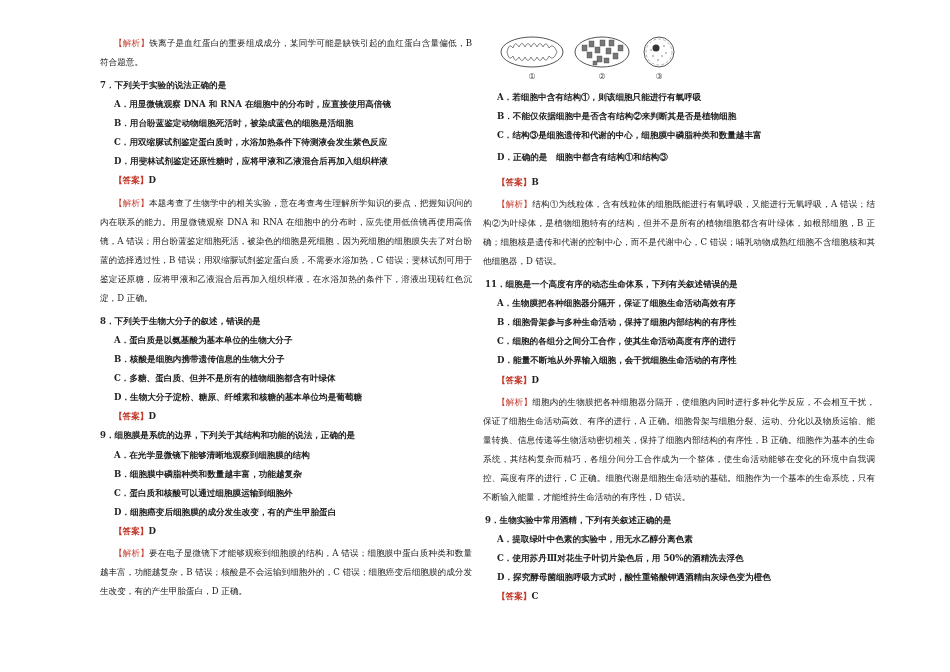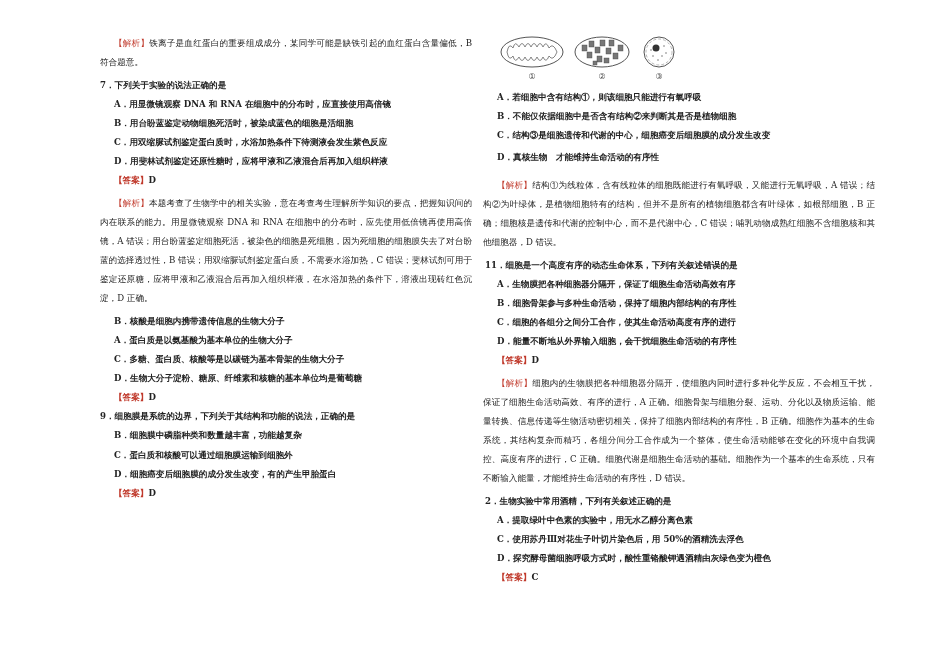--- a/index.html
+++ b/index.html
@@ -97,7 +97,7 @@
 
   <div class="line opt" style="padding-left:0">A．若细胞中含有结构①，则该细胞只能进行有氧呼吸</div>
   <div class="line opt" style="padding-left:0">B．不能仅依据细胞中是否含有结构②来判断其是否是植物细胞</div>
-  <div class="line opt" style="padding-left:0">C．结构③是细胞遗传和代谢的中心，细胞癌变后细胞膜的成分发生改变</div>
+  <div class="line opt" style="padding-left:0">C．结构③是细胞遗传和代谢的中心，细胞膜中磷脂种类和数量越丰富</div>
   <div class="line opt" style="padding-left:0;margin-top:10px;margin-bottom:12px">D．真核生物　才能维持生命活动的有序性</div>
   <div class="para" style="margin-left:-14px">
     <p><span class="tag">【解析】</span><span>结构①为线粒体，含有线粒体的细胞既能进行有氧呼吸，又能进行无氧呼吸，A 错误；结构②为叶绿体，是植物细胞特有的结构，但并不是所有的植物细胞都含有叶绿体，如根部细胞，B 正确；细胞核是遗传和代谢的控制中心，而不是代谢中心，C 错误；哺乳动物成熟红细胞不含细胞核和其他细胞器，D 错误。</span></p>

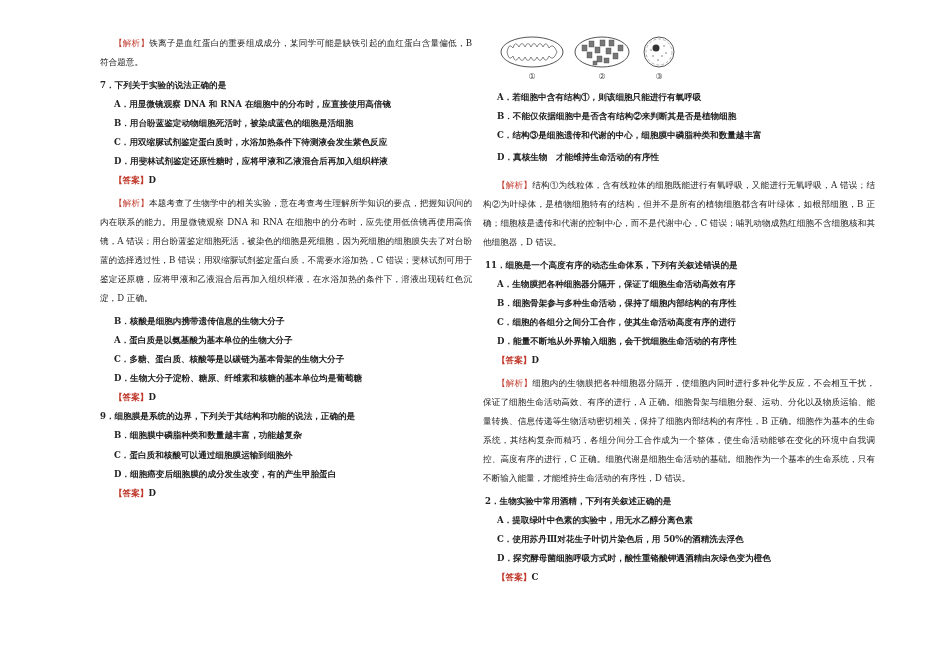--- a/index.html
+++ b/index.html
@@ -98,7 +98,7 @@
   <div class="line opt" style="padding-left:0">A．若细胞中含有结构①，则该细胞只能进行有氧呼吸</div>
   <div class="line opt" style="padding-left:0">B．不能仅依据细胞中是否含有结构②来判断其是否是植物细胞</div>
   <div class="line opt" style="padding-left:0">C．结构③是细胞遗传和代谢的中心，细胞膜中磷脂种类和数量越丰富</div>
-  <div class="line opt" style="padding-left:0;margin-top:10px;margin-bottom:12px">D．真核生物　才能维持生命活动的有序性</div>
+  <div class="line opt" style="padding-left:0;margin-top:10px;margin-bottom:12px">D．正确的是　细胞中都含有结构①和结构③</div>
   <div class="para" style="margin-left:-14px">
     <p><span class="tag">【解析】</span><span>结构①为线粒体，含有线粒体的细胞既能进行有氧呼吸，又能进行无氧呼吸，A 错误；结构②为叶绿体，是植物细胞特有的结构，但并不是所有的植物细胞都含有叶绿体，如根部细胞，B 正确；细胞核是遗传和代谢的控制中心，而不是代谢中心，C 错误；哺乳动物成熟红细胞不含细胞核和其他细胞器，D 错误。</span></p>
   </div>

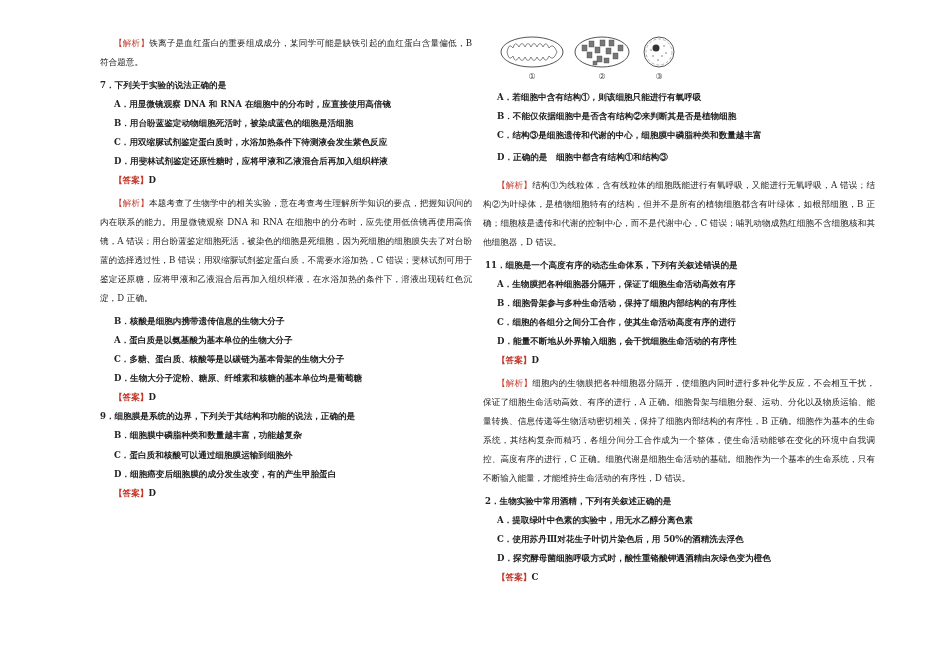--- a/index.html
+++ b/index.html
@@ -99,6 +99,7 @@
   <div class="line opt" style="padding-left:0">B．不能仅依据细胞中是否含有结构②来判断其是否是植物细胞</div>
   <div class="line opt" style="padding-left:0">C．结构③是细胞遗传和代谢的中心，细胞膜中磷脂种类和数量越丰富</div>
   <div class="line opt" style="padding-left:0;margin-top:10px;margin-bottom:12px">D．正确的是　细胞中都含有结构①和结构③</div>
+  <div class="line"><span class="tag">【答案】</span><span>B</span></div>
   <div class="para" style="margin-left:-14px">
     <p><span class="tag">【解析】</span><span>结构①为线粒体，含有线粒体的细胞既能进行有氧呼吸，又能进行无氧呼吸，A 错误；结构②为叶绿体，是植物细胞特有的结构，但并不是所有的植物细胞都含有叶绿体，如根部细胞，B 正确；细胞核是遗传和代谢的控制中心，而不是代谢中心，C 错误；哺乳动物成熟红细胞不含细胞核和其他细胞器，D 错误。</span></p>
   </div>

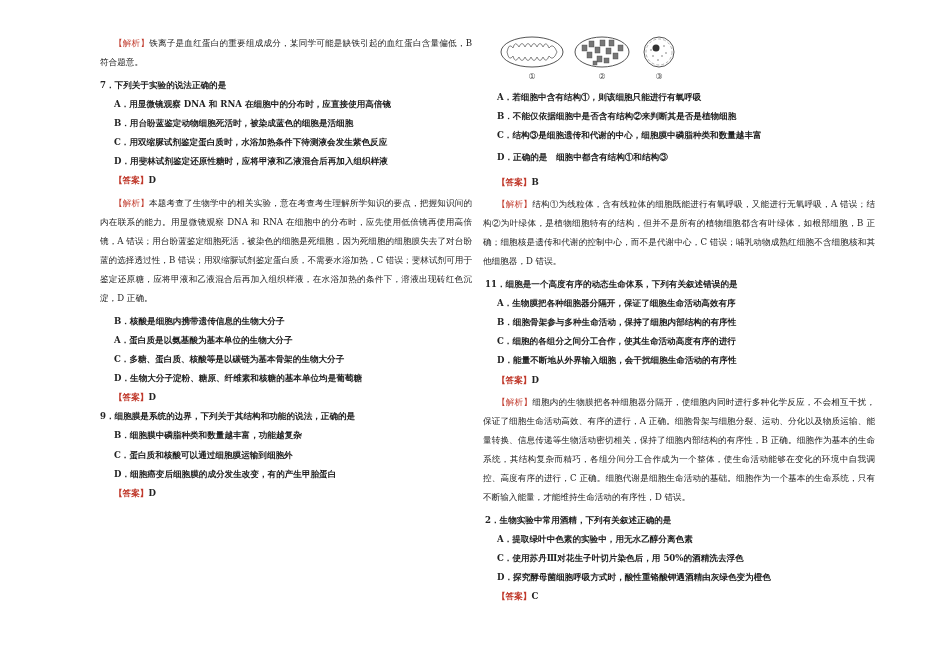--- a/index.html
+++ b/index.html
@@ -37,6 +37,7 @@
     <p><span class="tag">【解析】</span><span>本题考查了生物学中的相关实验，意在考查考生理解所学知识的要点，把握知识间的内在联系的能力。用显微镜观察 DNA 和 RNA 在细胞中的分布时，应先使用低倍镜再使用高倍镜，A 错误；用台盼蓝鉴定细胞死活，被染色的细胞是死细胞，因为死细胞的细胞膜失去了对台盼蓝的选择透过性，B 错误；用双缩脲试剂鉴定蛋白质，不需要水浴加热，C 错误；斐林试剂可用于鉴定还原糖，应将甲液和乙液混合后再加入组织样液，在水浴加热的条件下，溶液出现砖红色沉淀，D 正确。</span></p>
   </div>
 
+  <div class="line">8．下列关于生物大分子的叙述，错误的是</div>
   <div class="line opt">B．核酸是细胞内携带遗传信息的生物大分子</div>
   <div class="line opt">A．蛋白质是以氨基酸为基本单位的生物大分子</div>
   <div class="line opt">C．多糖、蛋白质、核酸等是以碳链为基本骨架的生物大分子</div>

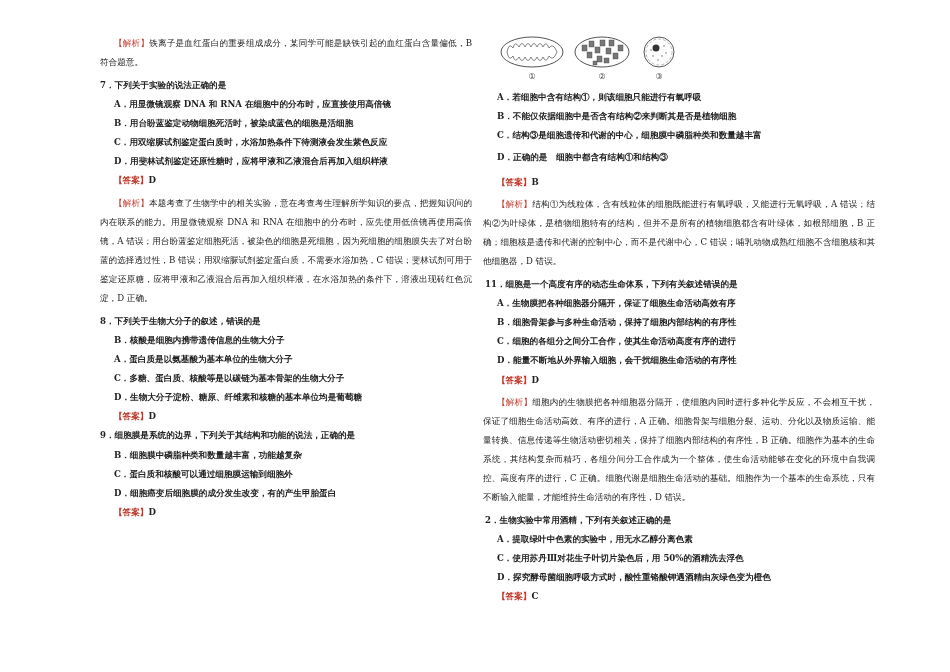--- a/index.html
+++ b/index.html
@@ -38,8 +38,8 @@
   </div>
 
   <div class="line">8．下列关于生物大分子的叙述，错误的是</div>
+  <div class="line opt">A．蛋白质是以氨基酸为基本单位的生物大分子</div>
   <div class="line opt">B．核酸是细胞内携带遗传信息的生物大分子</div>
-  <div class="line opt">A．蛋白质是以氨基酸为基本单位的生物大分子</div>
   <div class="line opt">C．多糖、蛋白质、核酸等是以碳链为基本骨架的生物大分子</div>
   <div class="line opt">D．生物大分子淀粉、糖原、纤维素和核糖的基本单位均是葡萄糖</div>
   <div class="line indent"><span class="tag">【答案】</span><span>D</span></div>

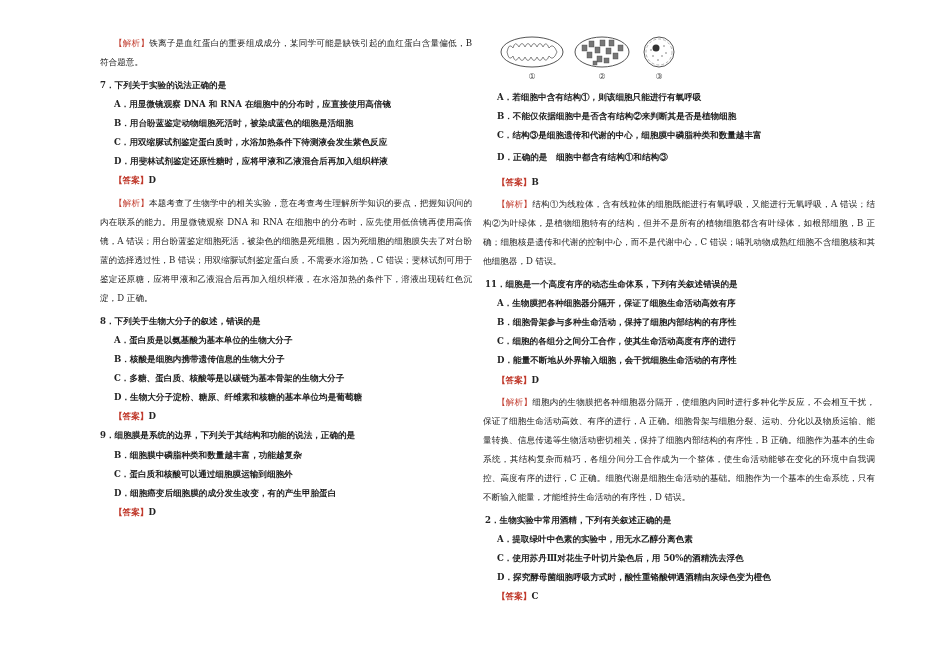--- a/index.html
+++ b/index.html
@@ -40,7 +40,7 @@
   <div class="line">8．下列关于生物大分子的叙述，错误的是</div>
   <div class="line opt">A．蛋白质是以氨基酸为基本单位的生物大分子</div>
   <div class="line opt">B．核酸是细胞内携带遗传信息的生物大分子</div>
-  <div class="line opt">C．多糖、蛋白质、核酸等是以碳链为基本骨架的生物大分子</div>
+  <div class="line opt">C．多糖、蛋白质、但并不是所有的植物细胞都含有叶绿体</div>
   <div class="line opt">D．生物大分子淀粉、糖原、纤维素和核糖的基本单位均是葡萄糖</div>
   <div class="line indent"><span class="tag">【答案】</span><span>D</span></div>
 

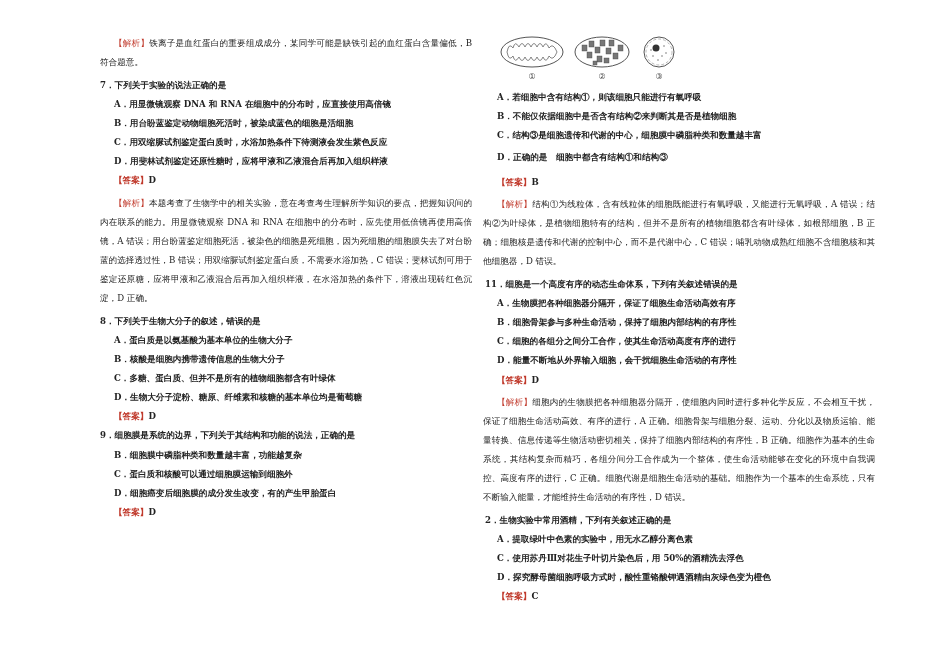--- a/index.html
+++ b/index.html
@@ -45,6 +45,7 @@
   <div class="line indent"><span class="tag">【答案】</span><span>D</span></div>
 
   <div class="line">9．细胞膜是系统的边界，下列关于其结构和功能的说法，正确的是</div>
+  <div class="line opt">A．在光学显微镜下能够清晰地观察到细胞膜的结构</div>
   <div class="line opt">B．细胞膜中磷脂种类和数量越丰富，功能越复杂</div>
   <div class="line opt">C．蛋白质和核酸可以通过细胞膜运输到细胞外</div>
   <div class="line opt">D．细胞癌变后细胞膜的成分发生改变，有的产生甲胎蛋白</div>

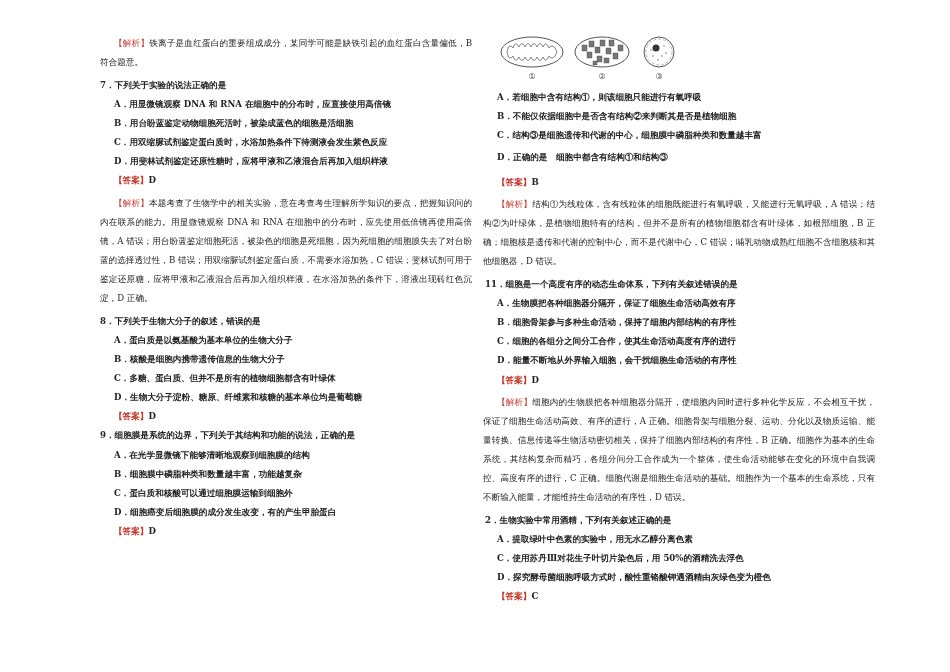--- a/index.html
+++ b/index.html
@@ -116,7 +116,7 @@
     <p><span class="tag">【解析】</span><span>细胞内的生物膜把各种细胞器分隔开，使细胞内同时进行多种化学反应，不会相互干扰，保证了细胞生命活动高效、有序的进行，A 正确。细胞骨架与细胞分裂、运动、分化以及物质运输、能量转换、信息传递等生物活动密切相关，保持了细胞内部结构的有序性，B 正确。细胞作为基本的生命系统，其结构复杂而精巧，各组分间分工合作成为一个整体，使生命活动能够在变化的环境中自我调控、高度有序的进行，C 正确。细胞代谢是细胞生命活动的基础。细胞作为一个基本的生命系统，只有不断输入能量，才能维持生命活动的有序性，D 错误。</span></p>
   </div>
 
-  <div class="line" style="margin-left:-12px">2．生物实验中常用酒精，下列有关叙述正确的是</div>
+  <div class="line" style="margin-left:-12px">9．生物实验中常用酒精，下列有关叙述正确的是</div>
   <div class="line">A．提取绿叶中色素的实验中，用无水乙醇分离色素</div>
   <div class="line">C．使用苏丹Ⅲ对花生子叶切片染色后，用 50%的酒精洗去浮色</div>
   <div class="line">D．探究酵母菌细胞呼吸方式时，酸性重铬酸钾遇酒精由灰绿色变为橙色</div>

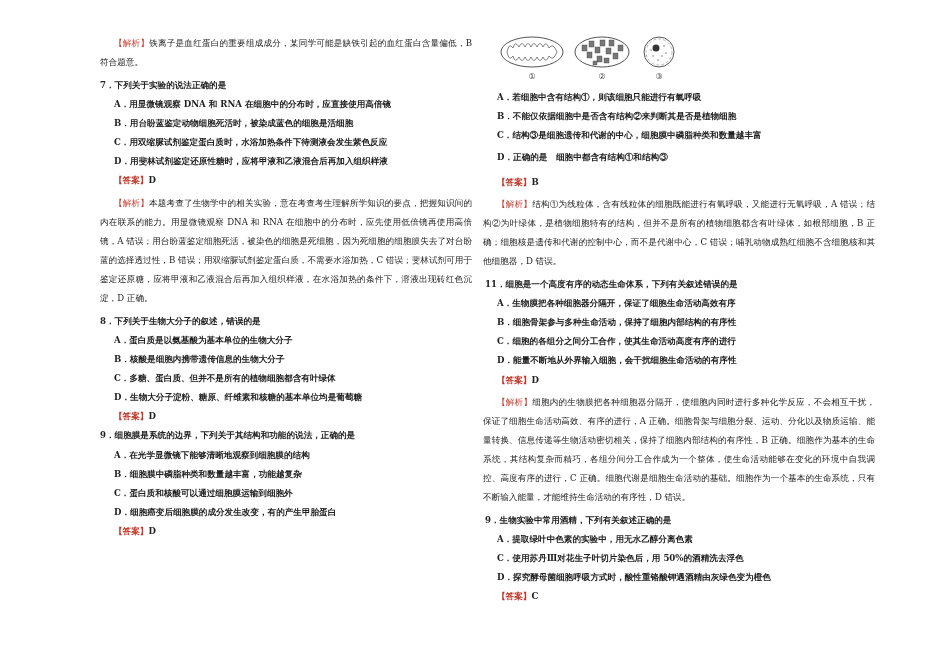--- a/index.html
+++ b/index.html
@@ -50,6 +50,9 @@
   <div class="line opt">C．蛋白质和核酸可以通过细胞膜运输到细胞外</div>
   <div class="line opt">D．细胞癌变后细胞膜的成分发生改变，有的产生甲胎蛋白</div>
   <div class="line indent"><span class="tag">【答案】</span><span>D</span></div>
+  <div class="para">
+    <p><span class="tag">【解析】</span><span>要在电子显微镜下才能够观察到细胞膜的结构，A 错误；细胞膜中蛋白质种类和数量越丰富，功能越复杂，B 错误；核酸是不会运输到细胞外的，C 错误；细胞癌变后细胞膜的成分发生改变，有的产生甲胎蛋白，D 正确。</span></p>
+  </div>
 
 </div>
 

